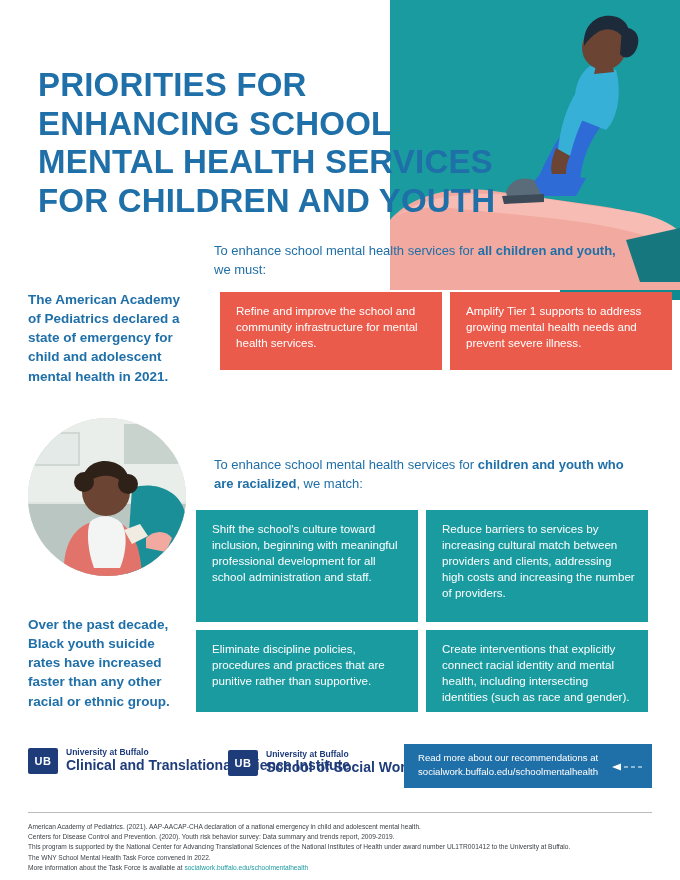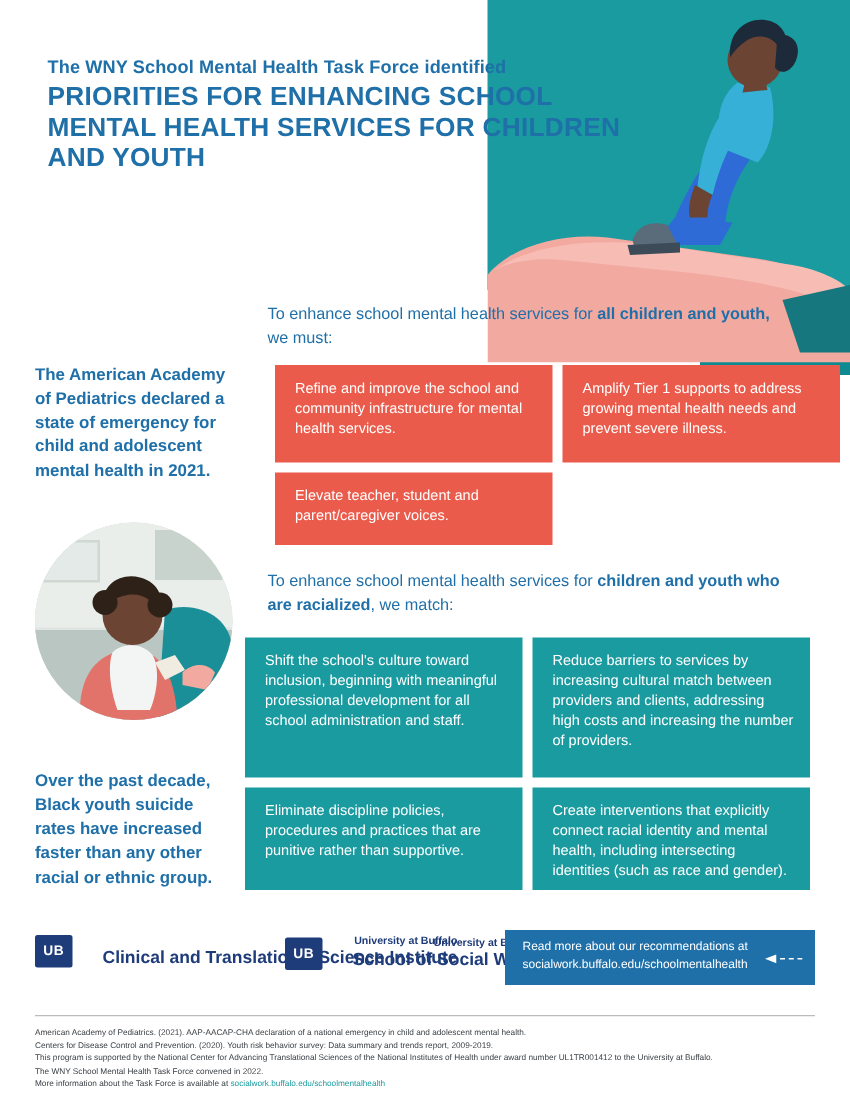--- a/index.html
+++ b/index.html
@@ -142,7 +142,6 @@
       <path d="M206 56 L222 54 L224 62 L204 64 Z" fill="#6b4433"></path>
     </svg>
 
-    <div class="kicker">The WNY School Mental Health Task Force identified</div>
     <div class="headline">PRIORITIES FOR ENHANCING SCHOOL MENTAL HEALTH SERVICES FOR CHILDREN AND YOUTH</div>
   </div>
 

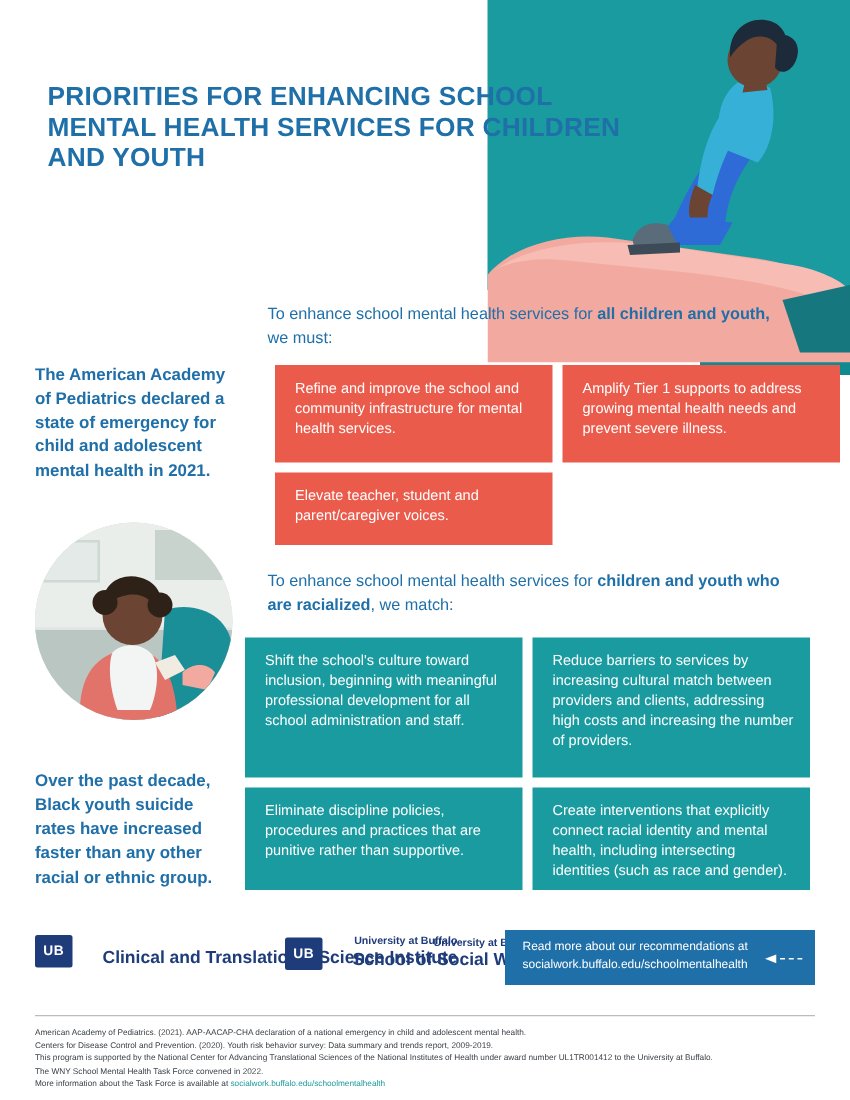--- a/index.html
+++ b/index.html
@@ -30,7 +30,7 @@
   }
   .headline {
     position: absolute; left: 38px; top: 66px; width: 470px;
-    color: #1f6fa8; font-size: 21px; font-weight: bold; line-height: 1.17;
+    color: #1f6fa8; font-size: 33px; font-weight: bold; line-height: 1.17;
     letter-spacing: .2px;
   }
 

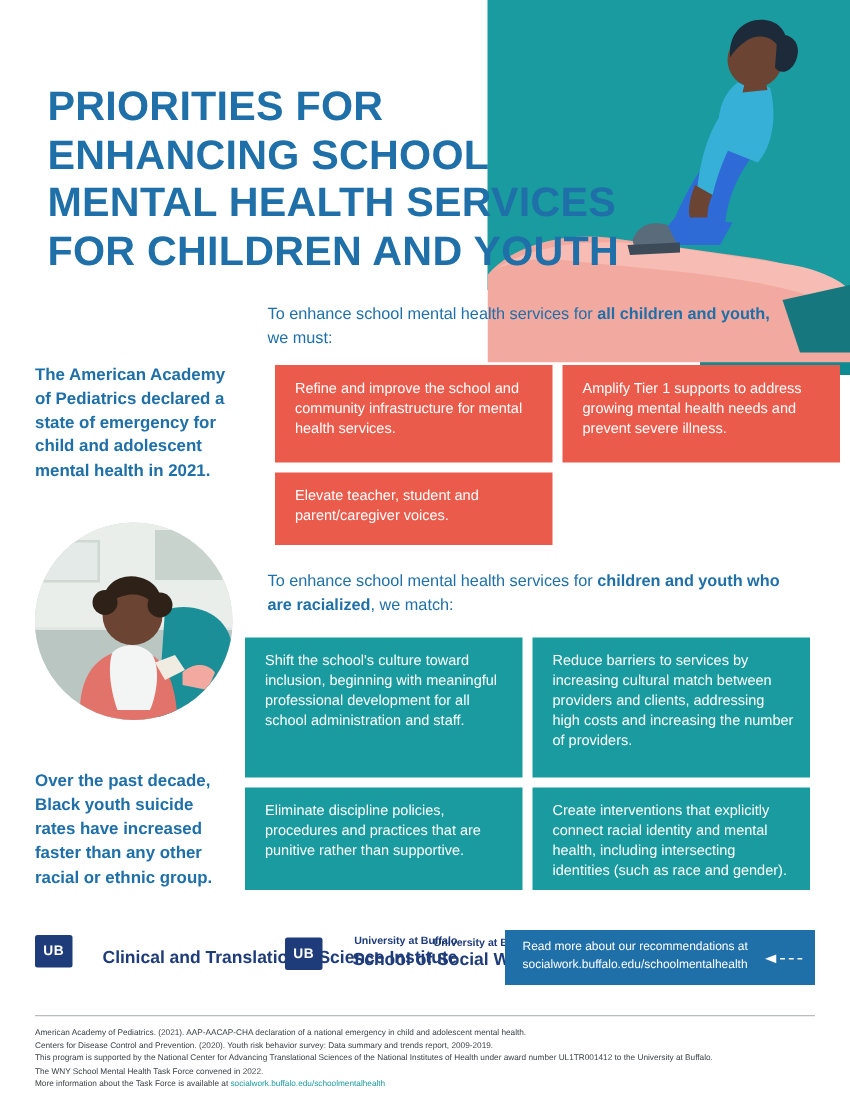--- a/index.html
+++ b/index.html
@@ -178,7 +178,6 @@
   <div class="grid" id="grid-1">
     <div class="card orange">Refine and improve the school and community infrastructure for mental health services.</div>
     <div class="card orange">Amplify Tier 1 supports to address growing mental health needs and prevent severe illness.</div>
-    <div class="card orange">Elevate teacher, student and parent/caregiver voices.</div>
   </div>
 
   <div class="sect-intro" id="intro-2">

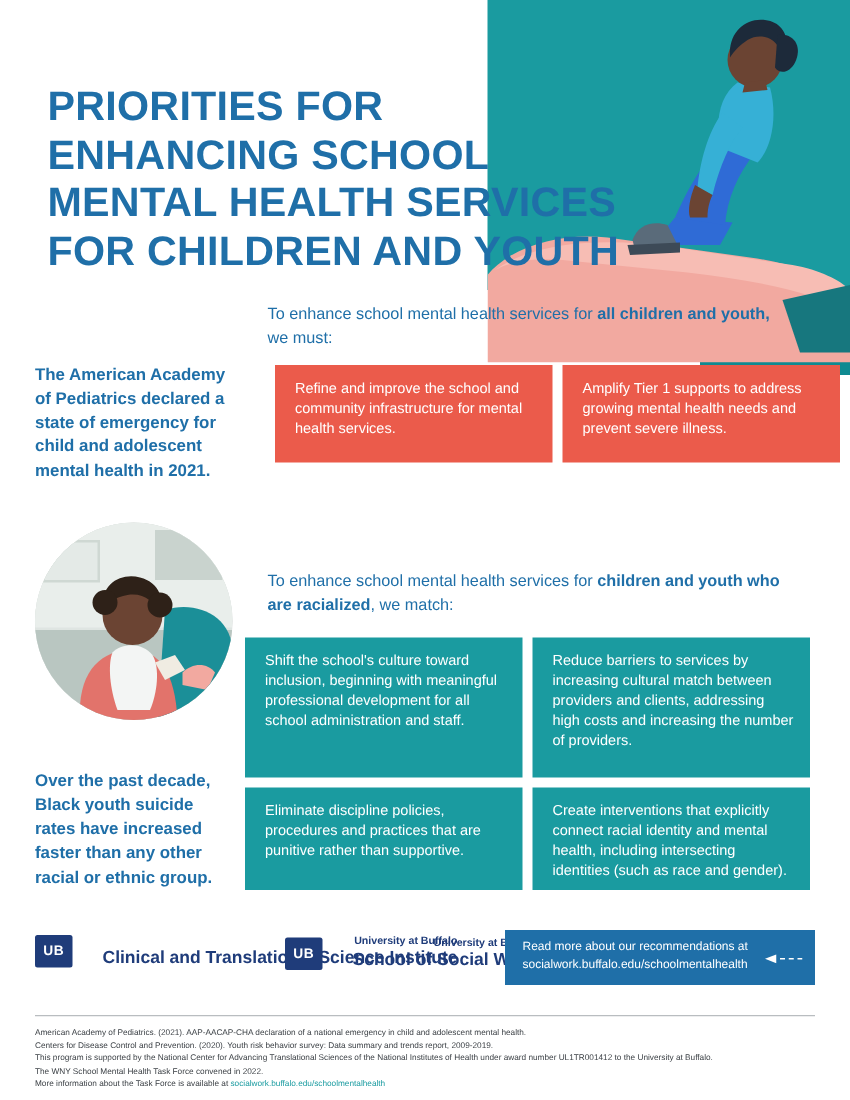--- a/index.html
+++ b/index.html
@@ -82,7 +82,7 @@
 
   
   .footer-logos { position: absolute; left: 28px; top: 748px; width: 624px; height: 46px; }
-  .ub-logo { position: absolute; display: flex; align-items: center; gap: 24px; text-align: right; }
+  .ub-logo { position: absolute; display: flex; align-items: center; gap: 8px; }
   #logo-ctsi { left: 0px; top: 0px; }
   #logo-ssw  { left: 200px; top: 2px; }
   .ub-mark {

